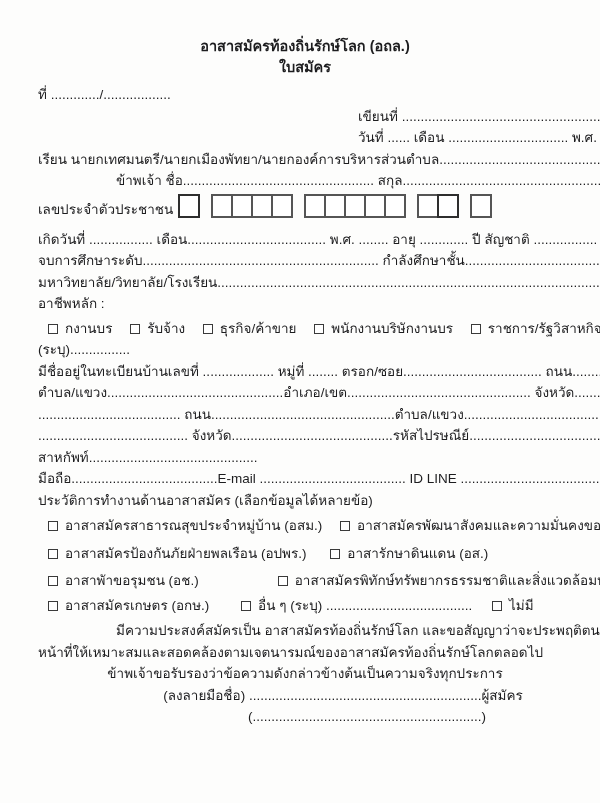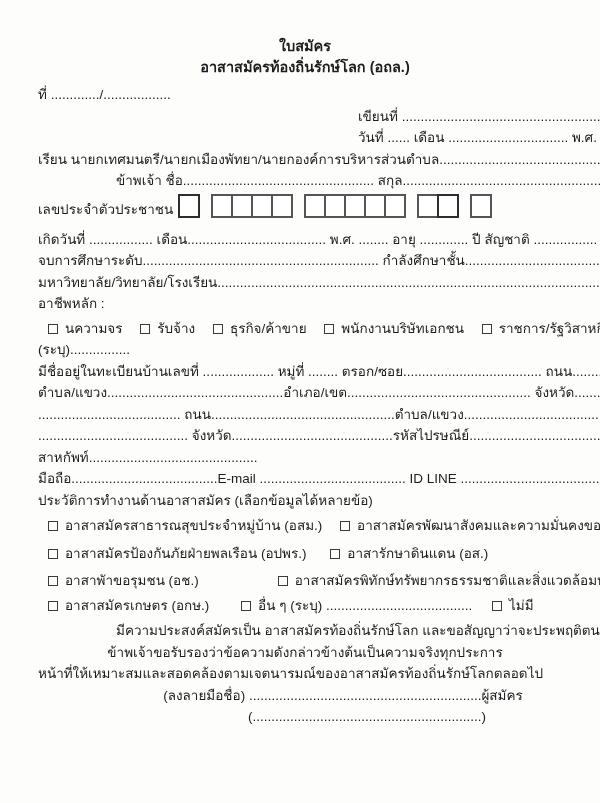--- a/index.html
+++ b/index.html
@@ -40,8 +40,8 @@
 
 <div class="page">
 
+  <div class="title">อาสาสมัครท้องถิ่นรักษ์โลก (อถล.)</div>
   <div class="title">ใบสมัคร</div>
-  <div class="title">อาสาสมัครท้องถิ่นรักษ์โลก (อถล.)</div>
 
   <div class="line" style="margin-top:6px;">ที่ ............./..................</div>
 

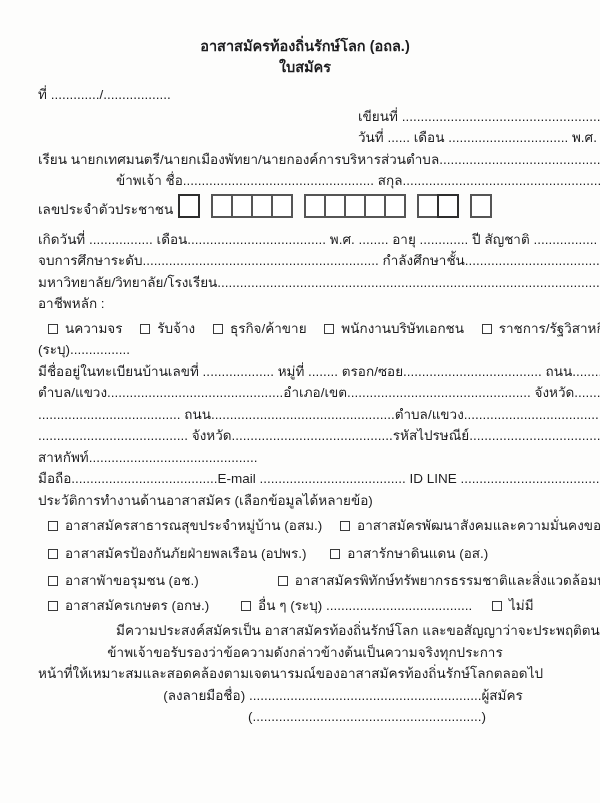--- a/index.html
+++ b/index.html
@@ -84,7 +84,7 @@
   <div class="line">อาชีพหลัก :</div>
 
   <div class="line pad10" style="margin-top:3px;">
-    <span class="opt"><span class="cb"></span><span>นความจร</span></span>
+    <span class="opt"><span class="cb"></span><span>กงานบร</span></span>
     <span class="opt"><span class="cb"></span><span>รับจ้าง</span></span>
     <span class="opt"><span class="cb"></span><span>ธุรกิจ/ค้าขาย</span></span>
     <span class="opt"><span class="cb"></span><span>พนักงานบริษัทเอกชน</span></span>

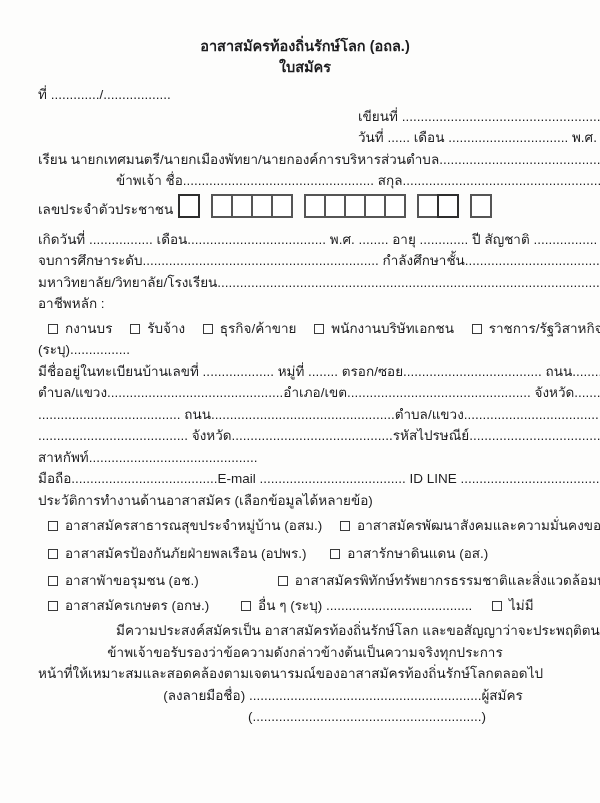--- a/index.html
+++ b/index.html
@@ -87,7 +87,7 @@
     <span class="opt"><span class="cb"></span><span>กงานบร</span></span>
     <span class="opt"><span class="cb"></span><span>รับจ้าง</span></span>
     <span class="opt"><span class="cb"></span><span>ธุรกิจ/ค้าขาย</span></span>
-    <span class="opt"><span class="cb"></span><span>พนักงานบริษัทเอกชน</span></span>
+    <span class="opt"><span class="cb"></span><span>พนักงานบริษักงานบร</span></span>
     <span class="opt"><span class="cb"></span><span>ราชการ/รัฐวิสาหกิจ</span></span>
     
   </div>

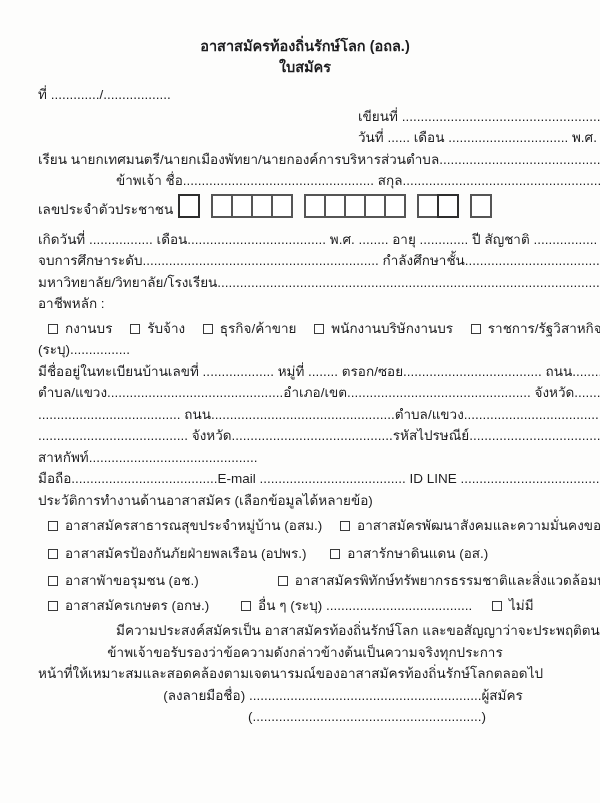--- a/index.html
+++ b/index.html
@@ -122,8 +122,8 @@
   </div>
 
   <div class="line indent1" style="margin-top:4px;">มีความประสงค์สมัครเป็น อาสาสมัครท้องถิ่นรักษ์โลก และขอสัญญาว่าจะประพฤติตนและปฏิบัติ</div>
+  <div class="line">หน้าที่ให้เหมาะสมและสอดคล้องตามเจตนารมณ์ของอาสาสมัครท้องถิ่นรักษ์โลกตลอดไป</div>
   <div class="line center">ข้าพเจ้าขอรับรองว่าข้อความดังกล่าวข้างต้นเป็นความจริงทุกประการ</div>
-  <div class="line">หน้าที่ให้เหมาะสมและสอดคล้องตามเจตนารมณ์ของอาสาสมัครท้องถิ่นรักษ์โลกตลอดไป</div>
   <div class="line shift-right">(ลงลายมือชื่อ) ..............................................................ผู้สมัคร</div>
   <div class="line shift-right2">(.............................................................)</div>
 

